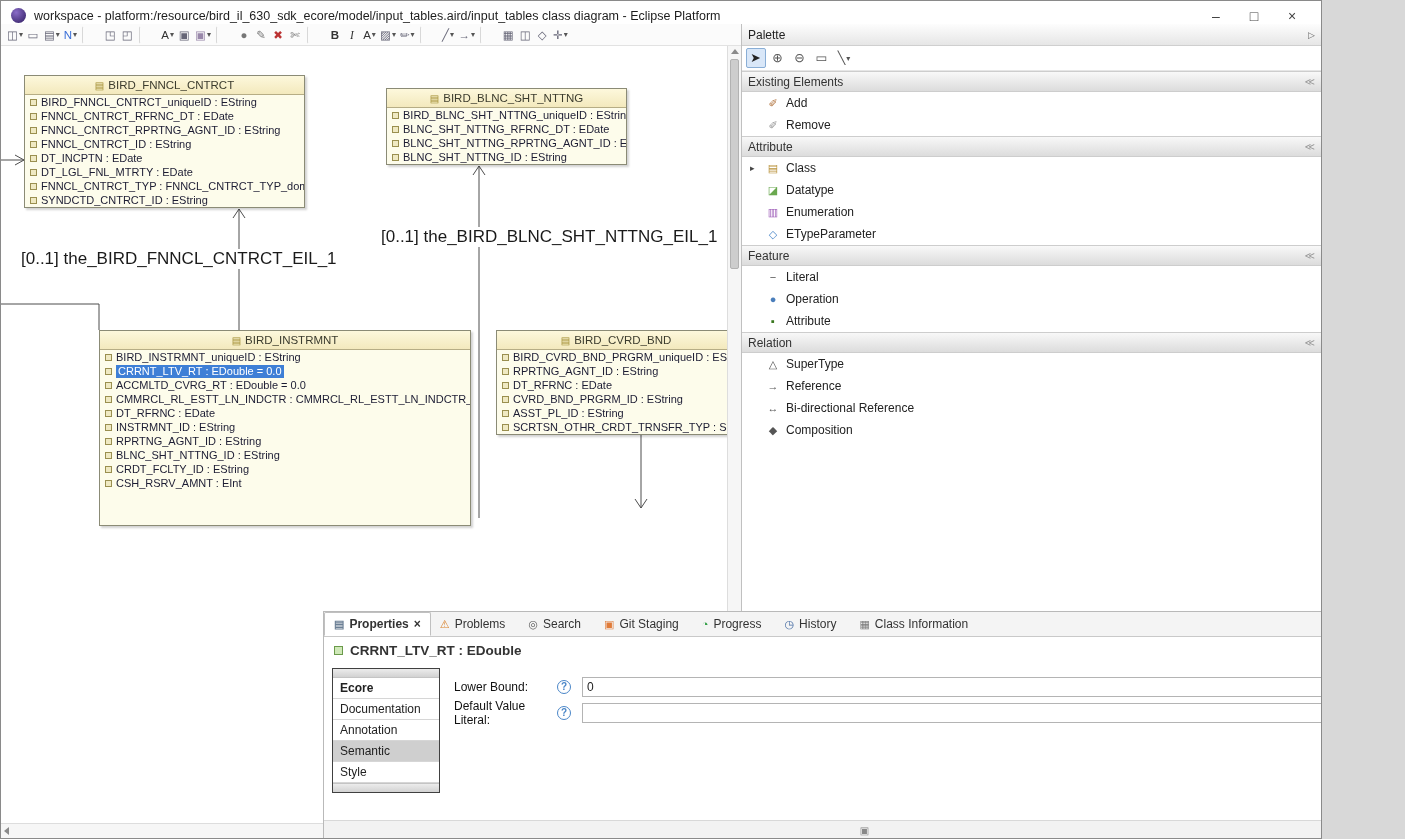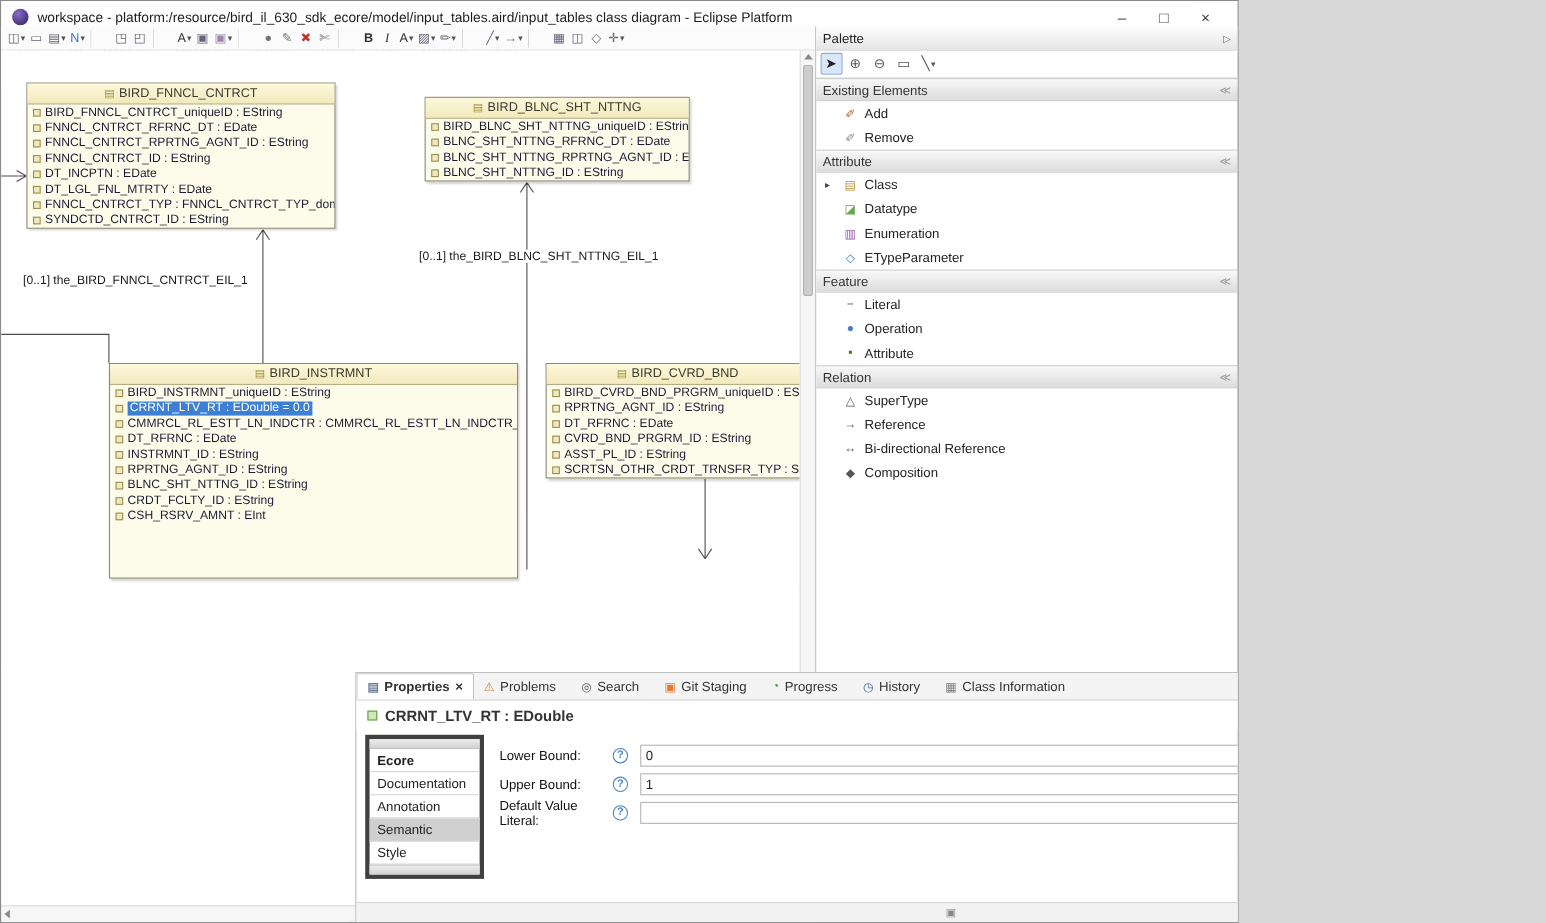--- a/index.html
+++ b/index.html
@@ -4,7 +4,7 @@
 <style>
   *{box-sizing:border-box;margin:0;padding:0}
   html,body{background:#d8d8d8}
-  .window{position:relative;width:1126px;height:839px;background:#e4e4e4;border:1px solid #8a8a8a;
+  .window{position:relative;width:1322px;height:839px;background:#e4e4e4;border:1px solid #8a8a8a;
     font-family:"Liberation Sans",sans-serif;font-size:12px;color:#222;overflow:hidden}
 
   

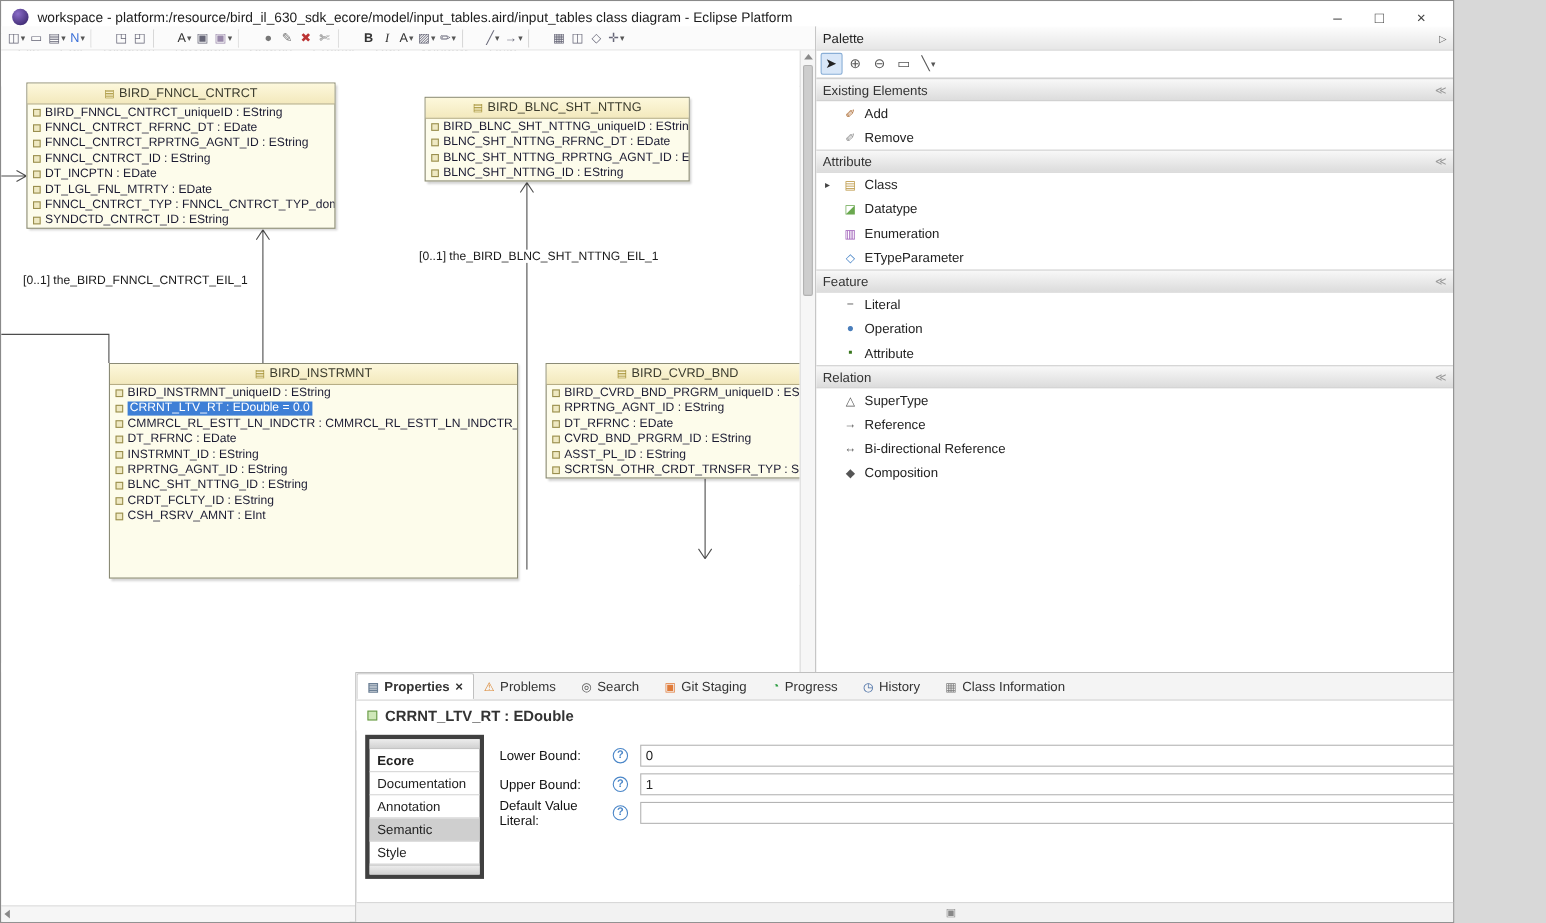--- a/index.html
+++ b/index.html
@@ -93,7 +93,7 @@
   .attr-ic{flex:none;width:7px;height:7px;border:1px solid #9a8f4f;background:#efe9c2;margin-right:4px}
   .attr-txt{font-size:11px;color:#1c1c33;line-height:13px}
   .cls-attr[data-sel] .attr-txt{background:#3e7fd6;color:#fff;padding:0 2px}
-  .edge-lbl{position:absolute;font-size:11px;color:#1a1a1a;background:#fff;padding:0 2px;white-space:nowrap}
+  .edge-lbl{position:absolute;font-size:17px;color:#1a1a1a;background:#fff;padding:0 2px;white-space:nowrap}
 
   
   .palette{position:absolute;left:740px;top:23px;right:0;bottom:0;background:#fff;border-left:1px solid #c0c0c0;

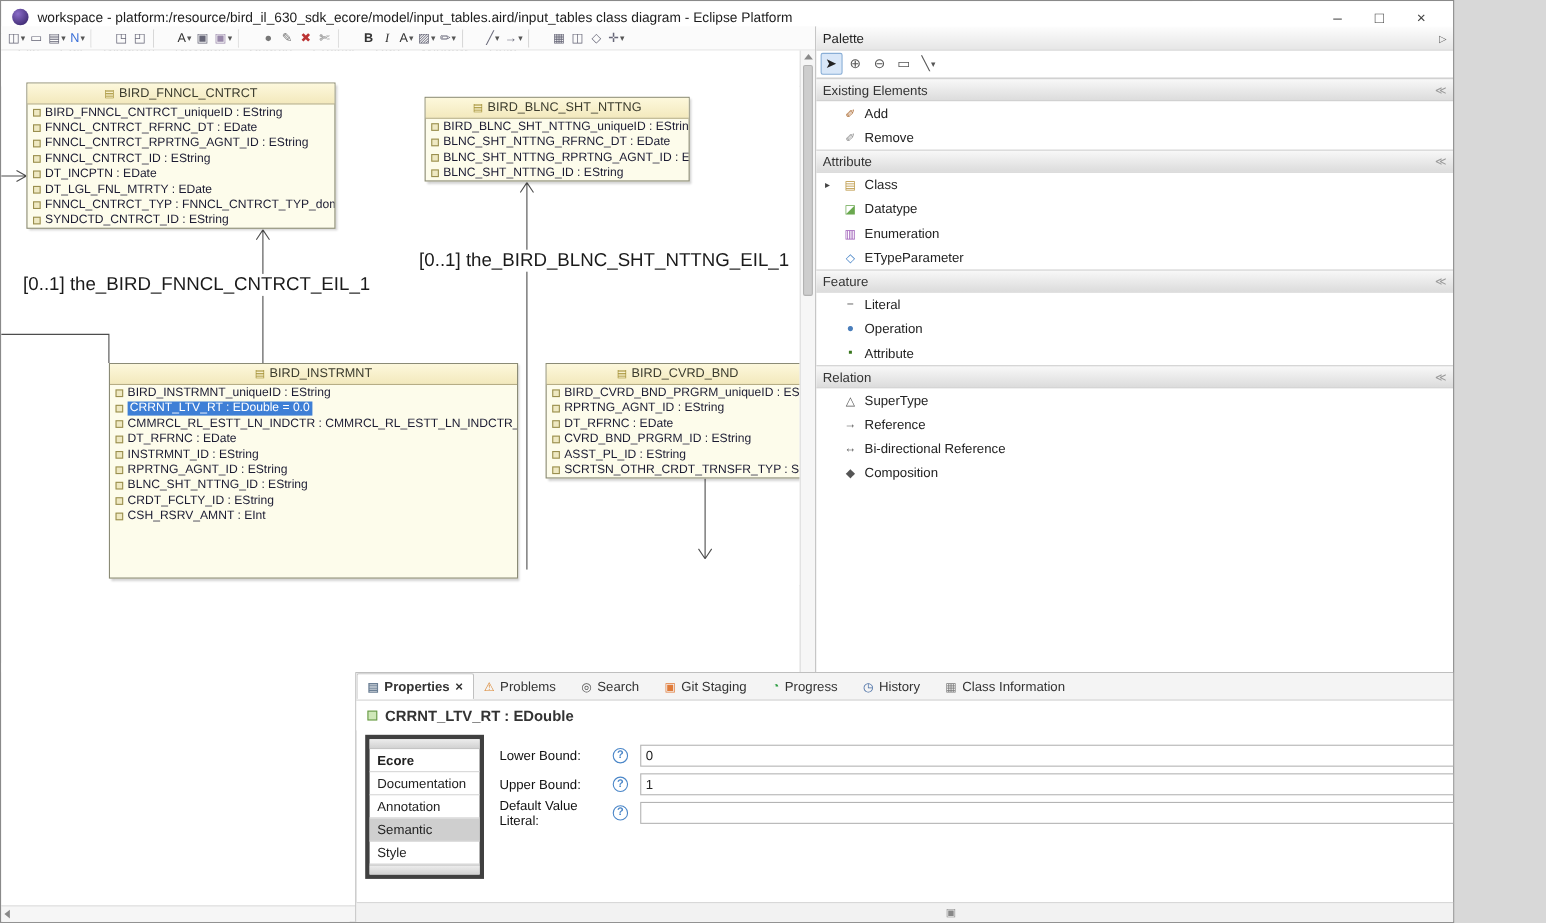--- a/index.html
+++ b/index.html
@@ -908,6 +908,10 @@
                 <span class="attr-txt">CRRNT_LTV_RT : EDouble = 0.0</span>
               </div>
 
+              <div class="cls-attr">
+                <span class="attr-ic"></span>
+                <span class="attr-txt">ACCMLTD_CVRG_RT : EDouble = 0.0</span>
+              </div>
 
               <div class="cls-attr">
                 <span class="attr-ic"></span>

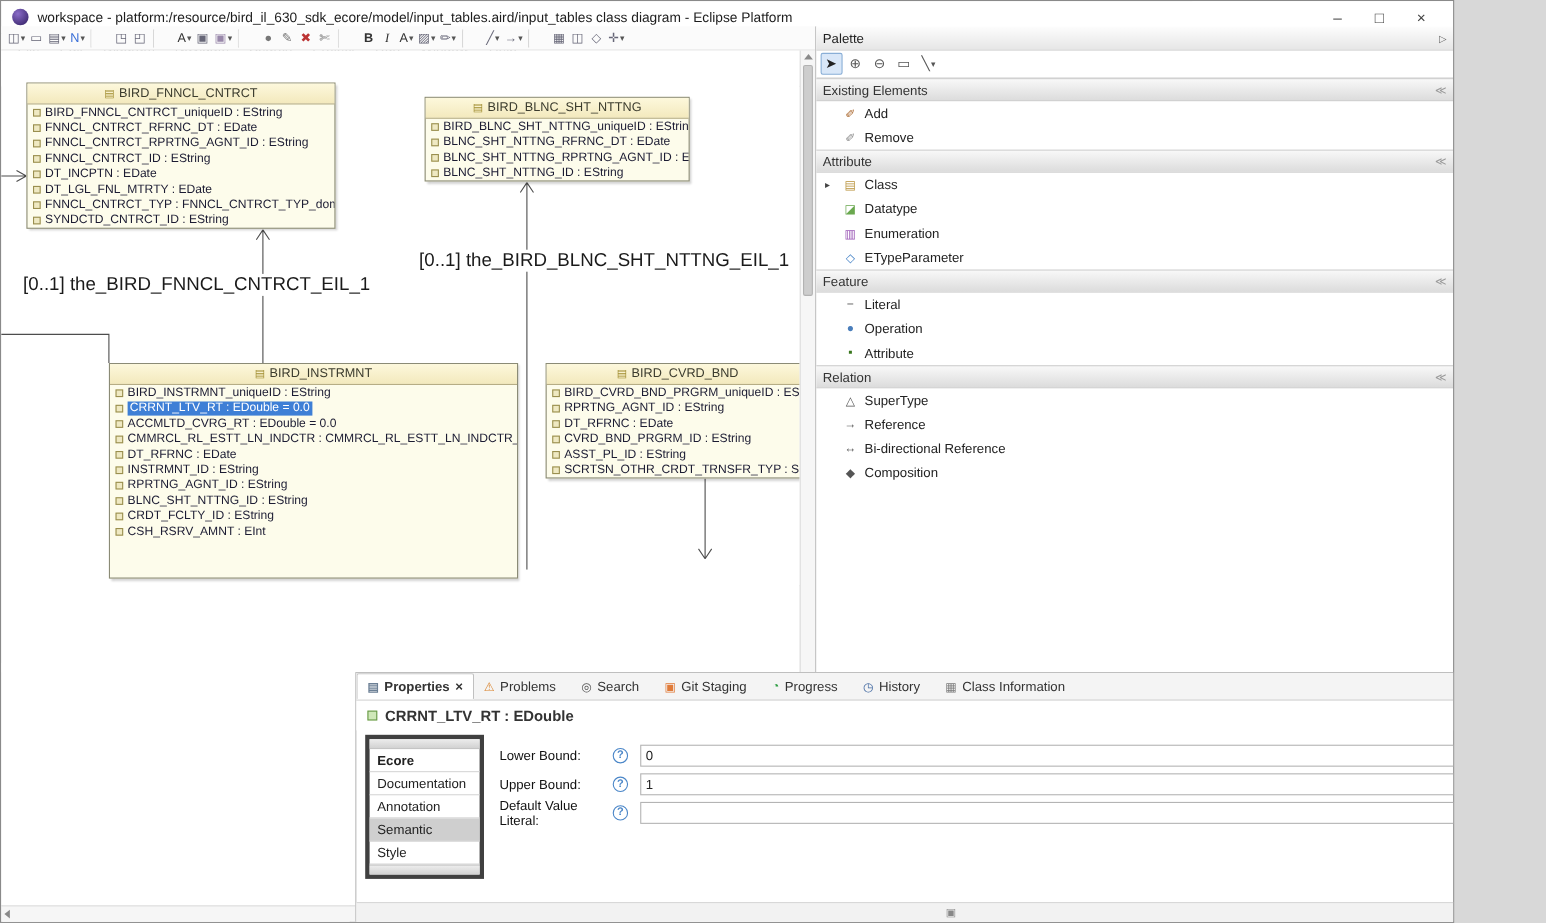--- a/index.html
+++ b/index.html
@@ -124,7 +124,7 @@
   .pr-title-txt{font-size:13.5px;font-weight:bold;color:#333}
   .pr-body{position:absolute;left:0;top:52px;right:15px;bottom:19px;display:flex}
   .pr-pages{width:120px;padding:4px 0 0 8px}
-  .pr-pages-list{width:108px;border:4px solid #404040}
+  .pr-pages-list{width:108px;border:1px solid #404040}
   .pp-bar{height:9px;background:linear-gradient(#ececec,#d2d2d2);border-bottom:1px solid #c4c4c4}
   .pp-bar.last{border-bottom:none;border-top:1px solid #c4c4c4}
   .pp-item{height:21px;line-height:21px;padding-left:7px;font-size:12px;color:#222;border-bottom:1px solid #d6d6d6;white-space:nowrap}

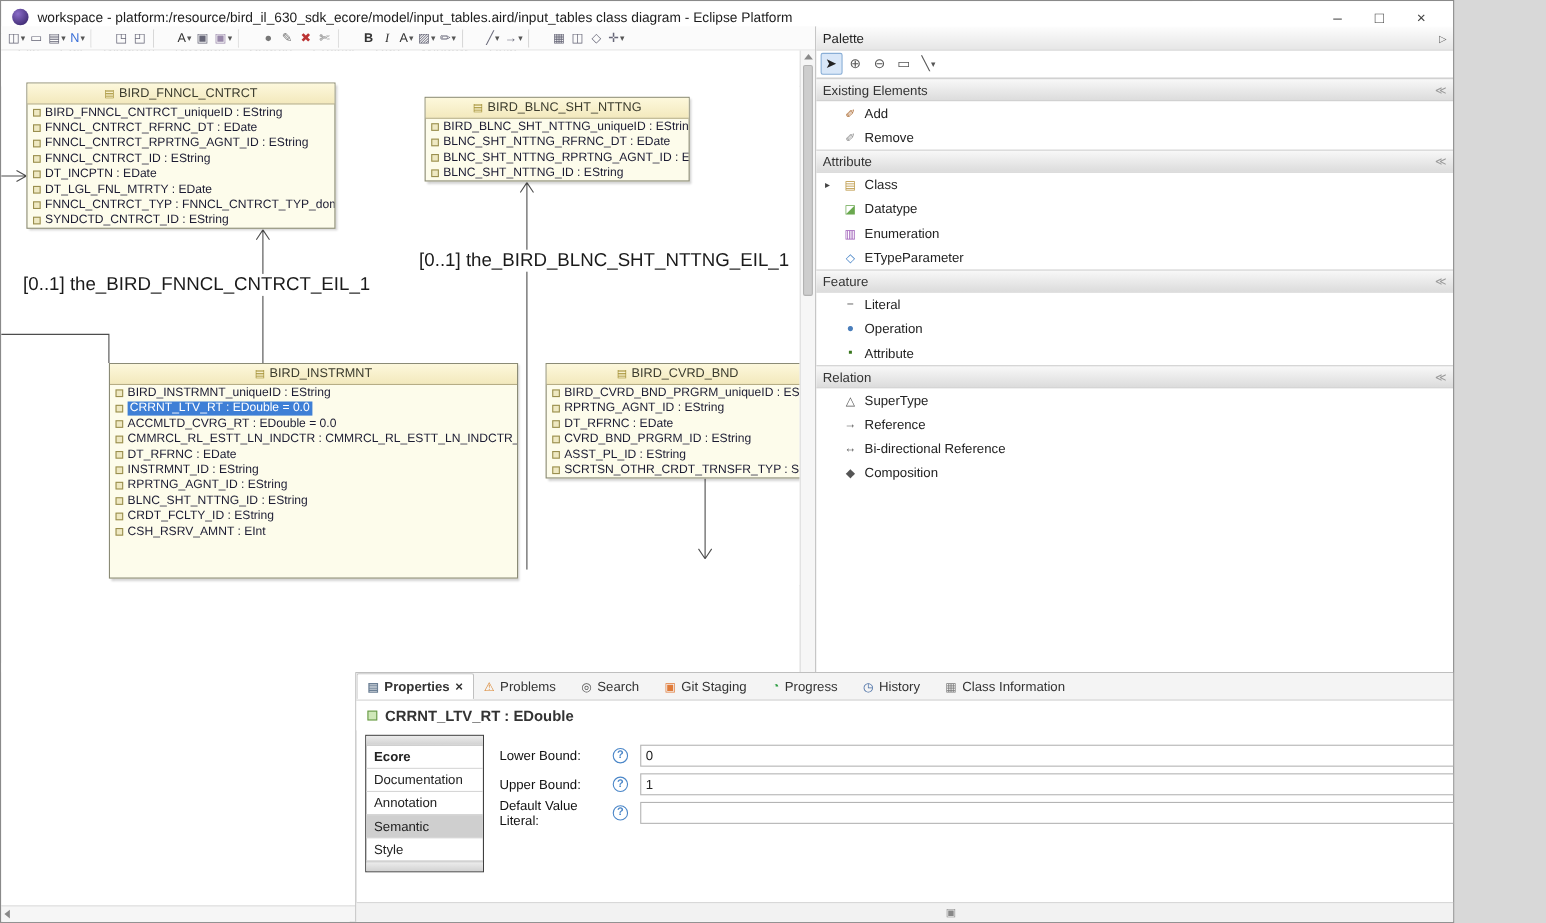--- a/index.html
+++ b/index.html
@@ -1267,11 +1267,6 @@
           <input class="f-input" value="0" style="">
         </div>
         <div class="f-row">
-          <span class="f-label">Upper Bound:</span>
-          <span class="help-icon"></span>
-          <input class="f-input" value="1" style="">
-        </div>
-        <div class="f-row">
           <span class="f-label">Default Value Literal:</span>
           <span class="help-icon"></span>
           <input class="f-input" value="" style="">

